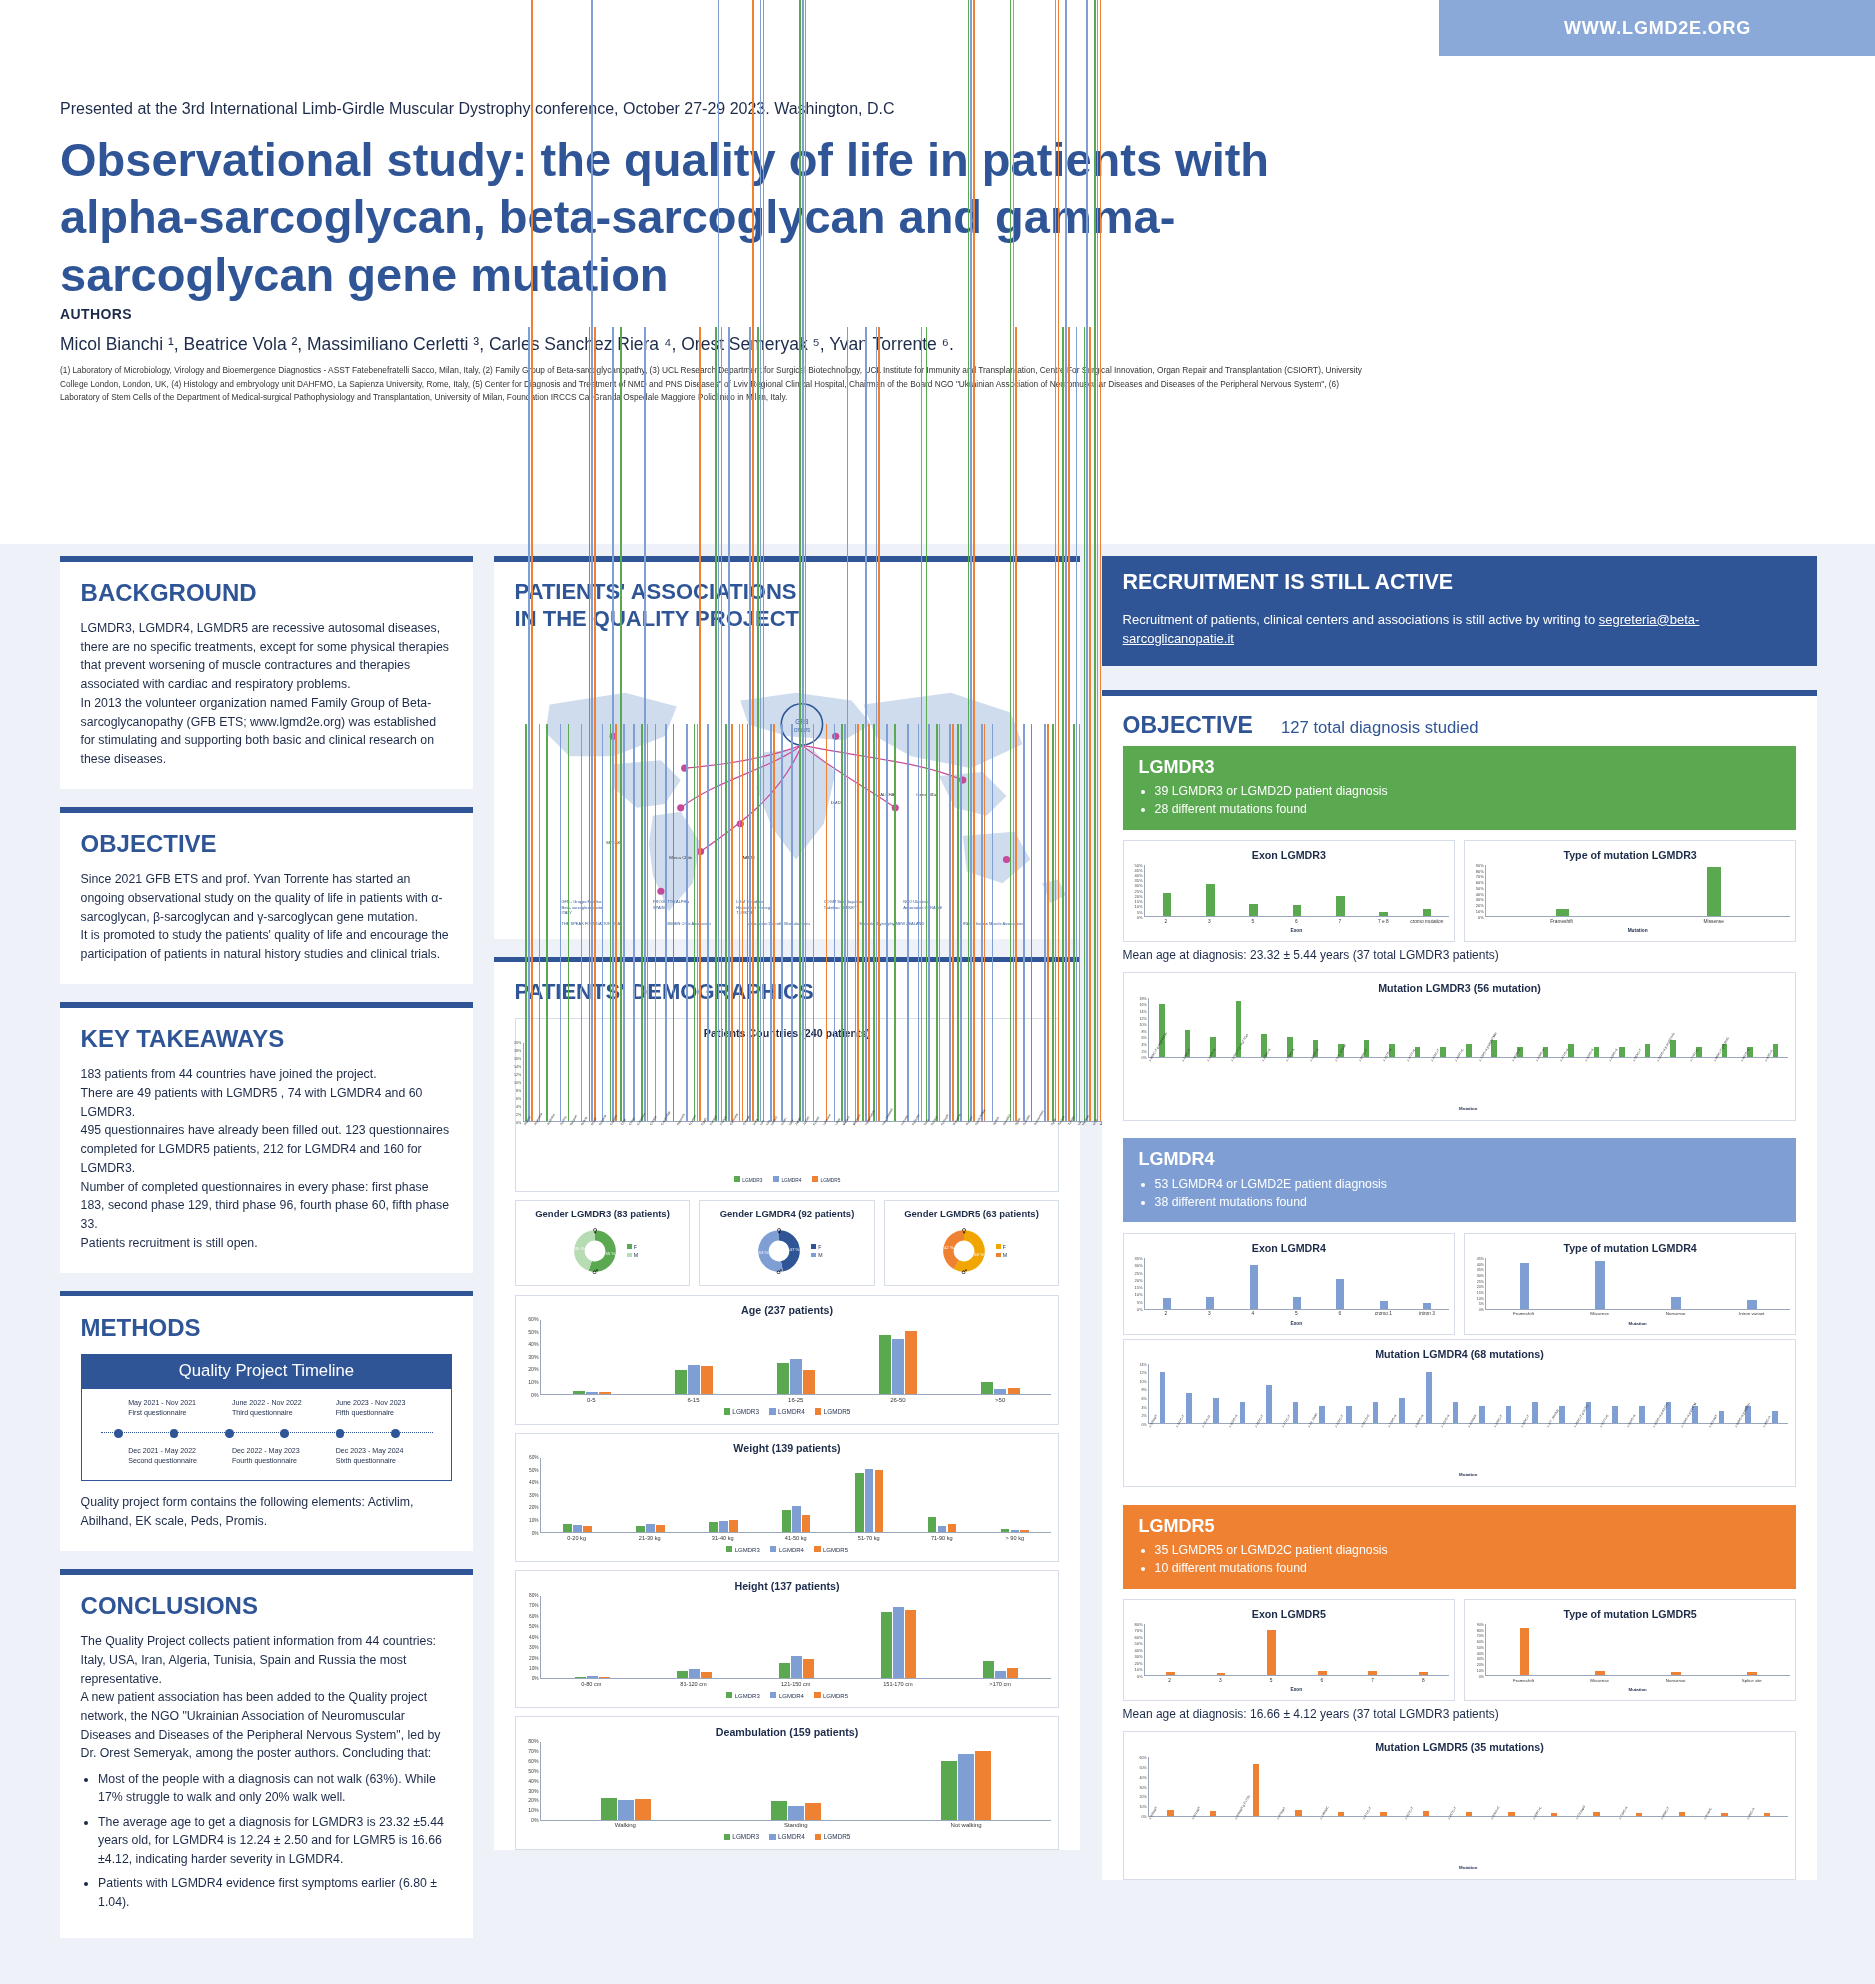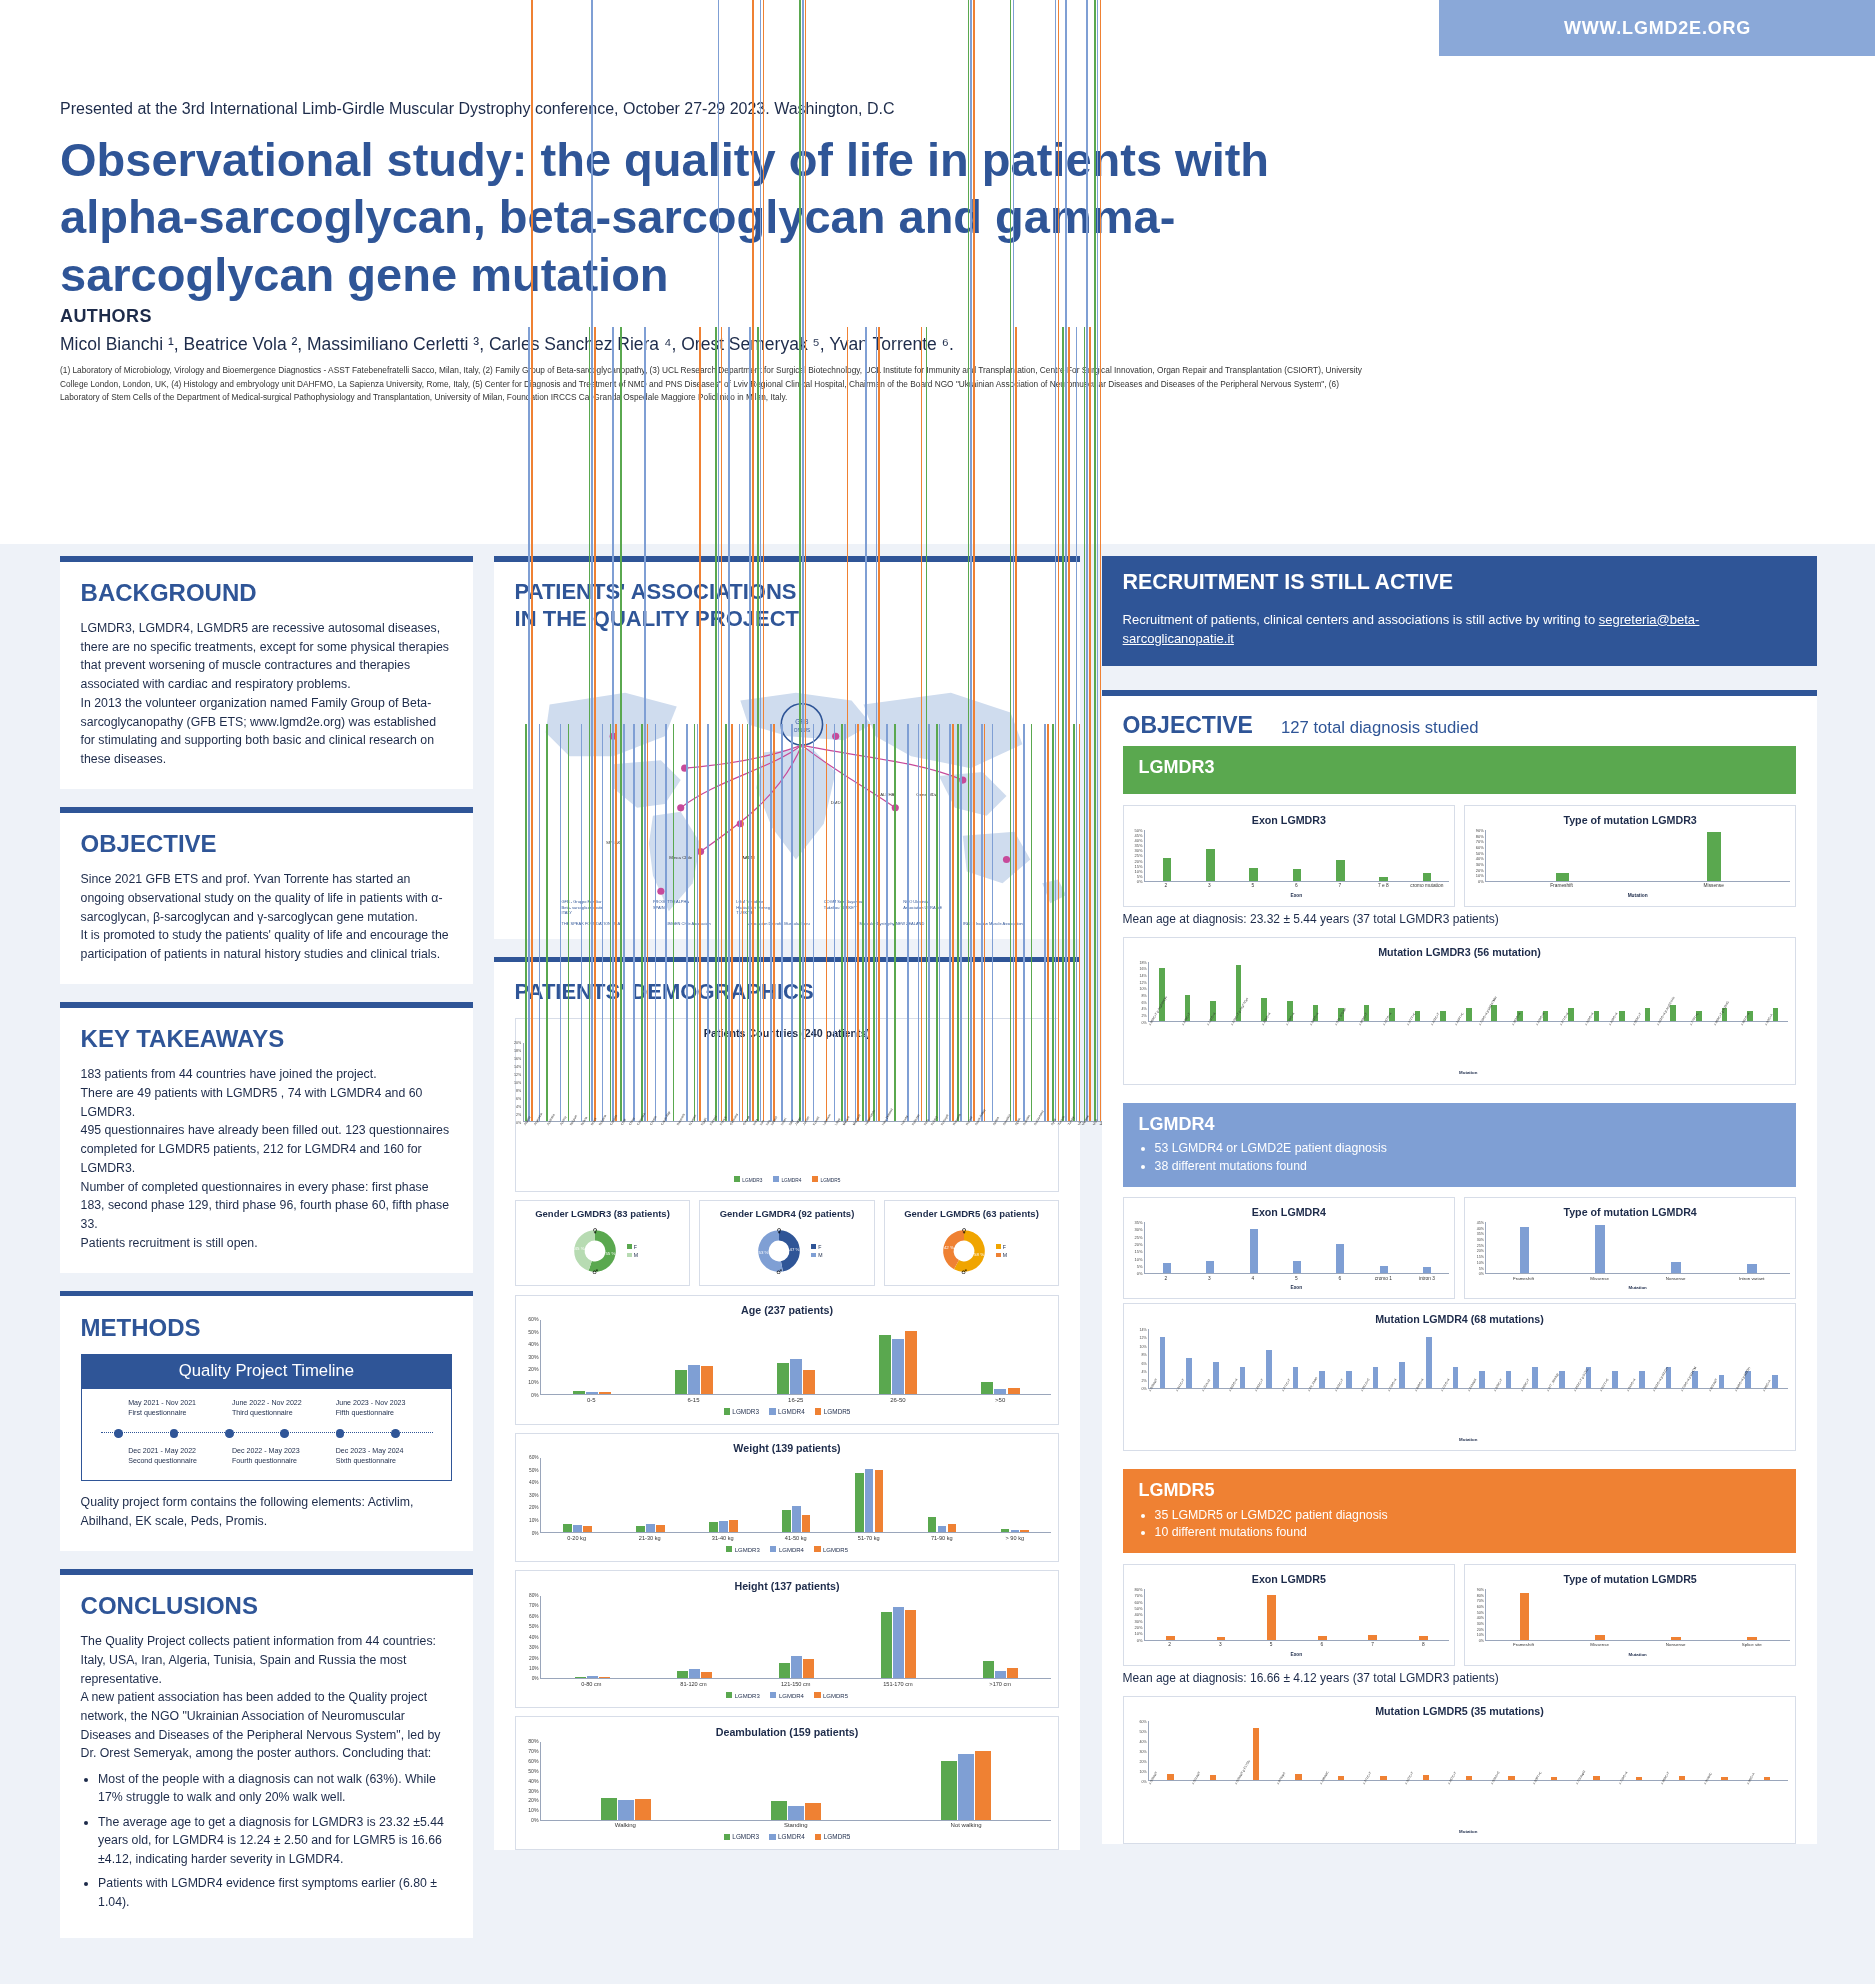--- a/index.html
+++ b/index.html
@@ -33,7 +33,7 @@
     font-size:47px; line-height:1.22; font-weight:bold; color:#2f5597;
   }
   .authors-label {
-    position:absolute; left:60px; top:250px; font-size:18px; font-weight:bold; letter-spacing:0.4px;
+    position:absolute; left:60px; top:250px; font-size:14px; font-weight:bold; letter-spacing:0.4px;
   }
   .authors {
     position:absolute; left:60px; top:278px; font-size:17.5px; color:#1d2b4a;

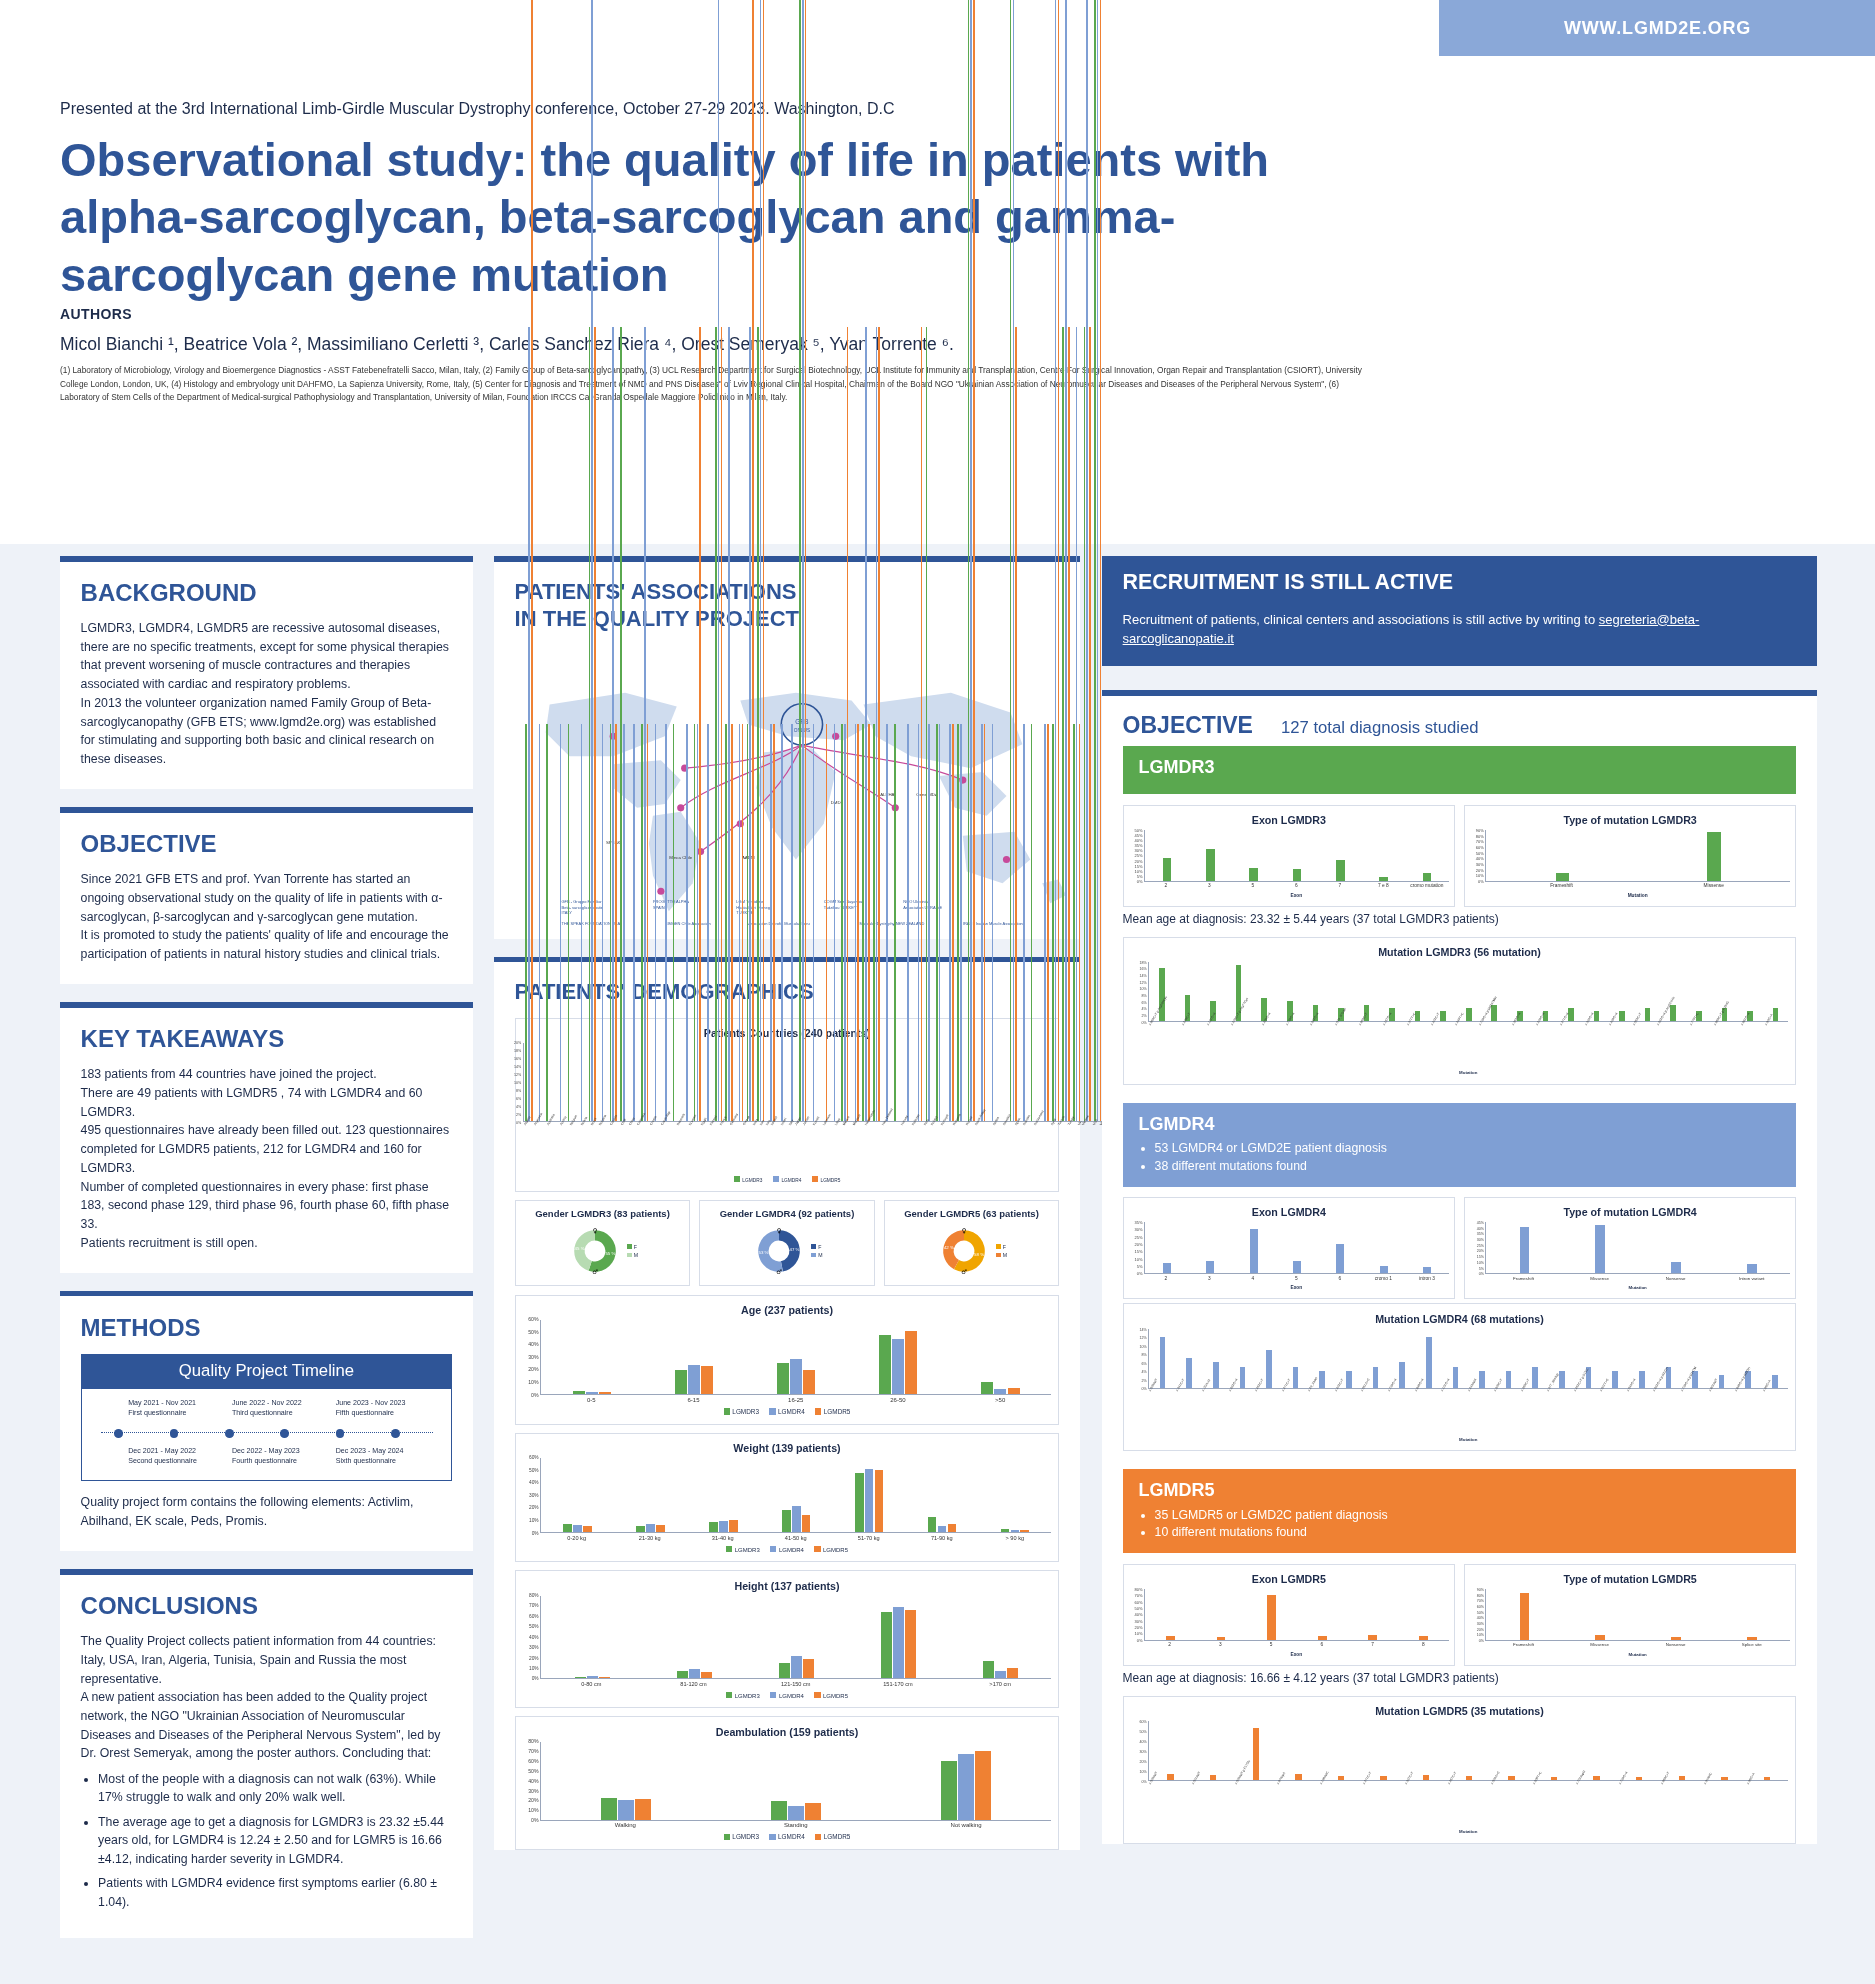--- a/index.html
+++ b/index.html
@@ -1019,6 +1019,10 @@
     <div class="grp">
       <div class="grp-head g3">
         <div class="grp-name">LGMDR3</div>
+        <ul>
+          <li>39 LGMDR3 or LGMD2D patient diagnosis</li>
+          <li>28 different mutations found</li>
+        </ul>
       </div>
     </div>
     <div style="display:flex; gap:8.7px; margin:0 20.6px 4px 20.6px;">

